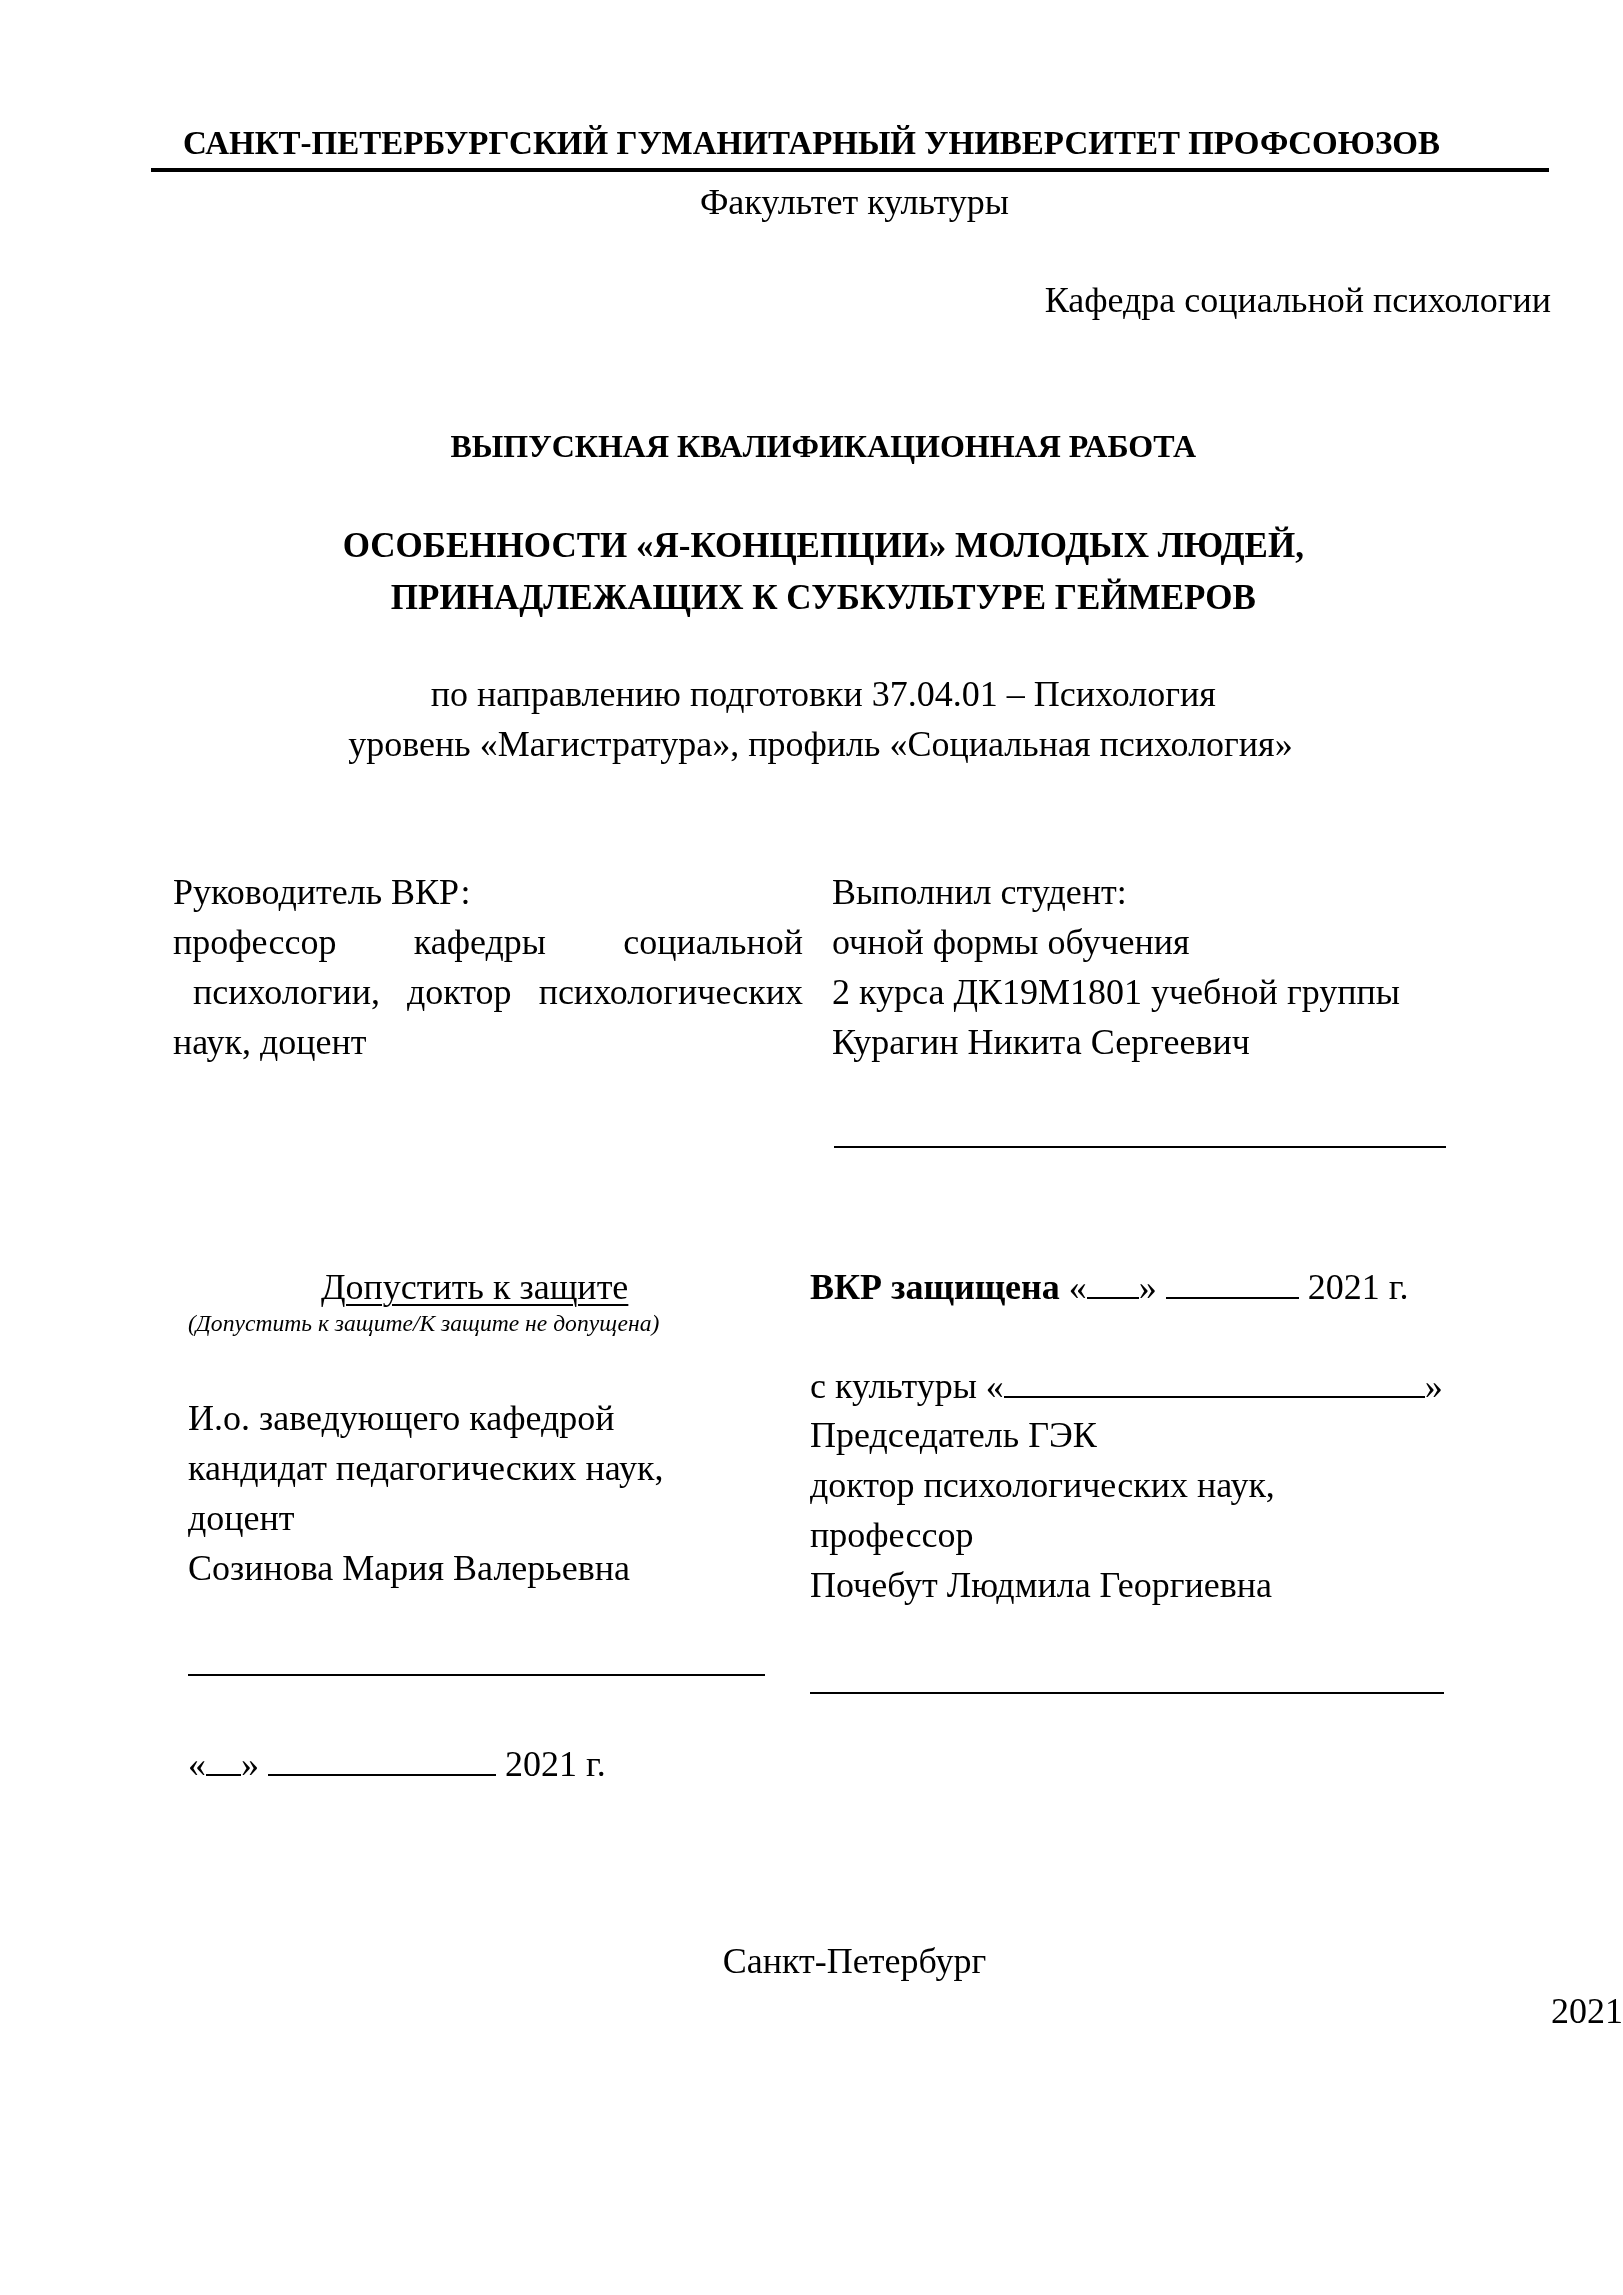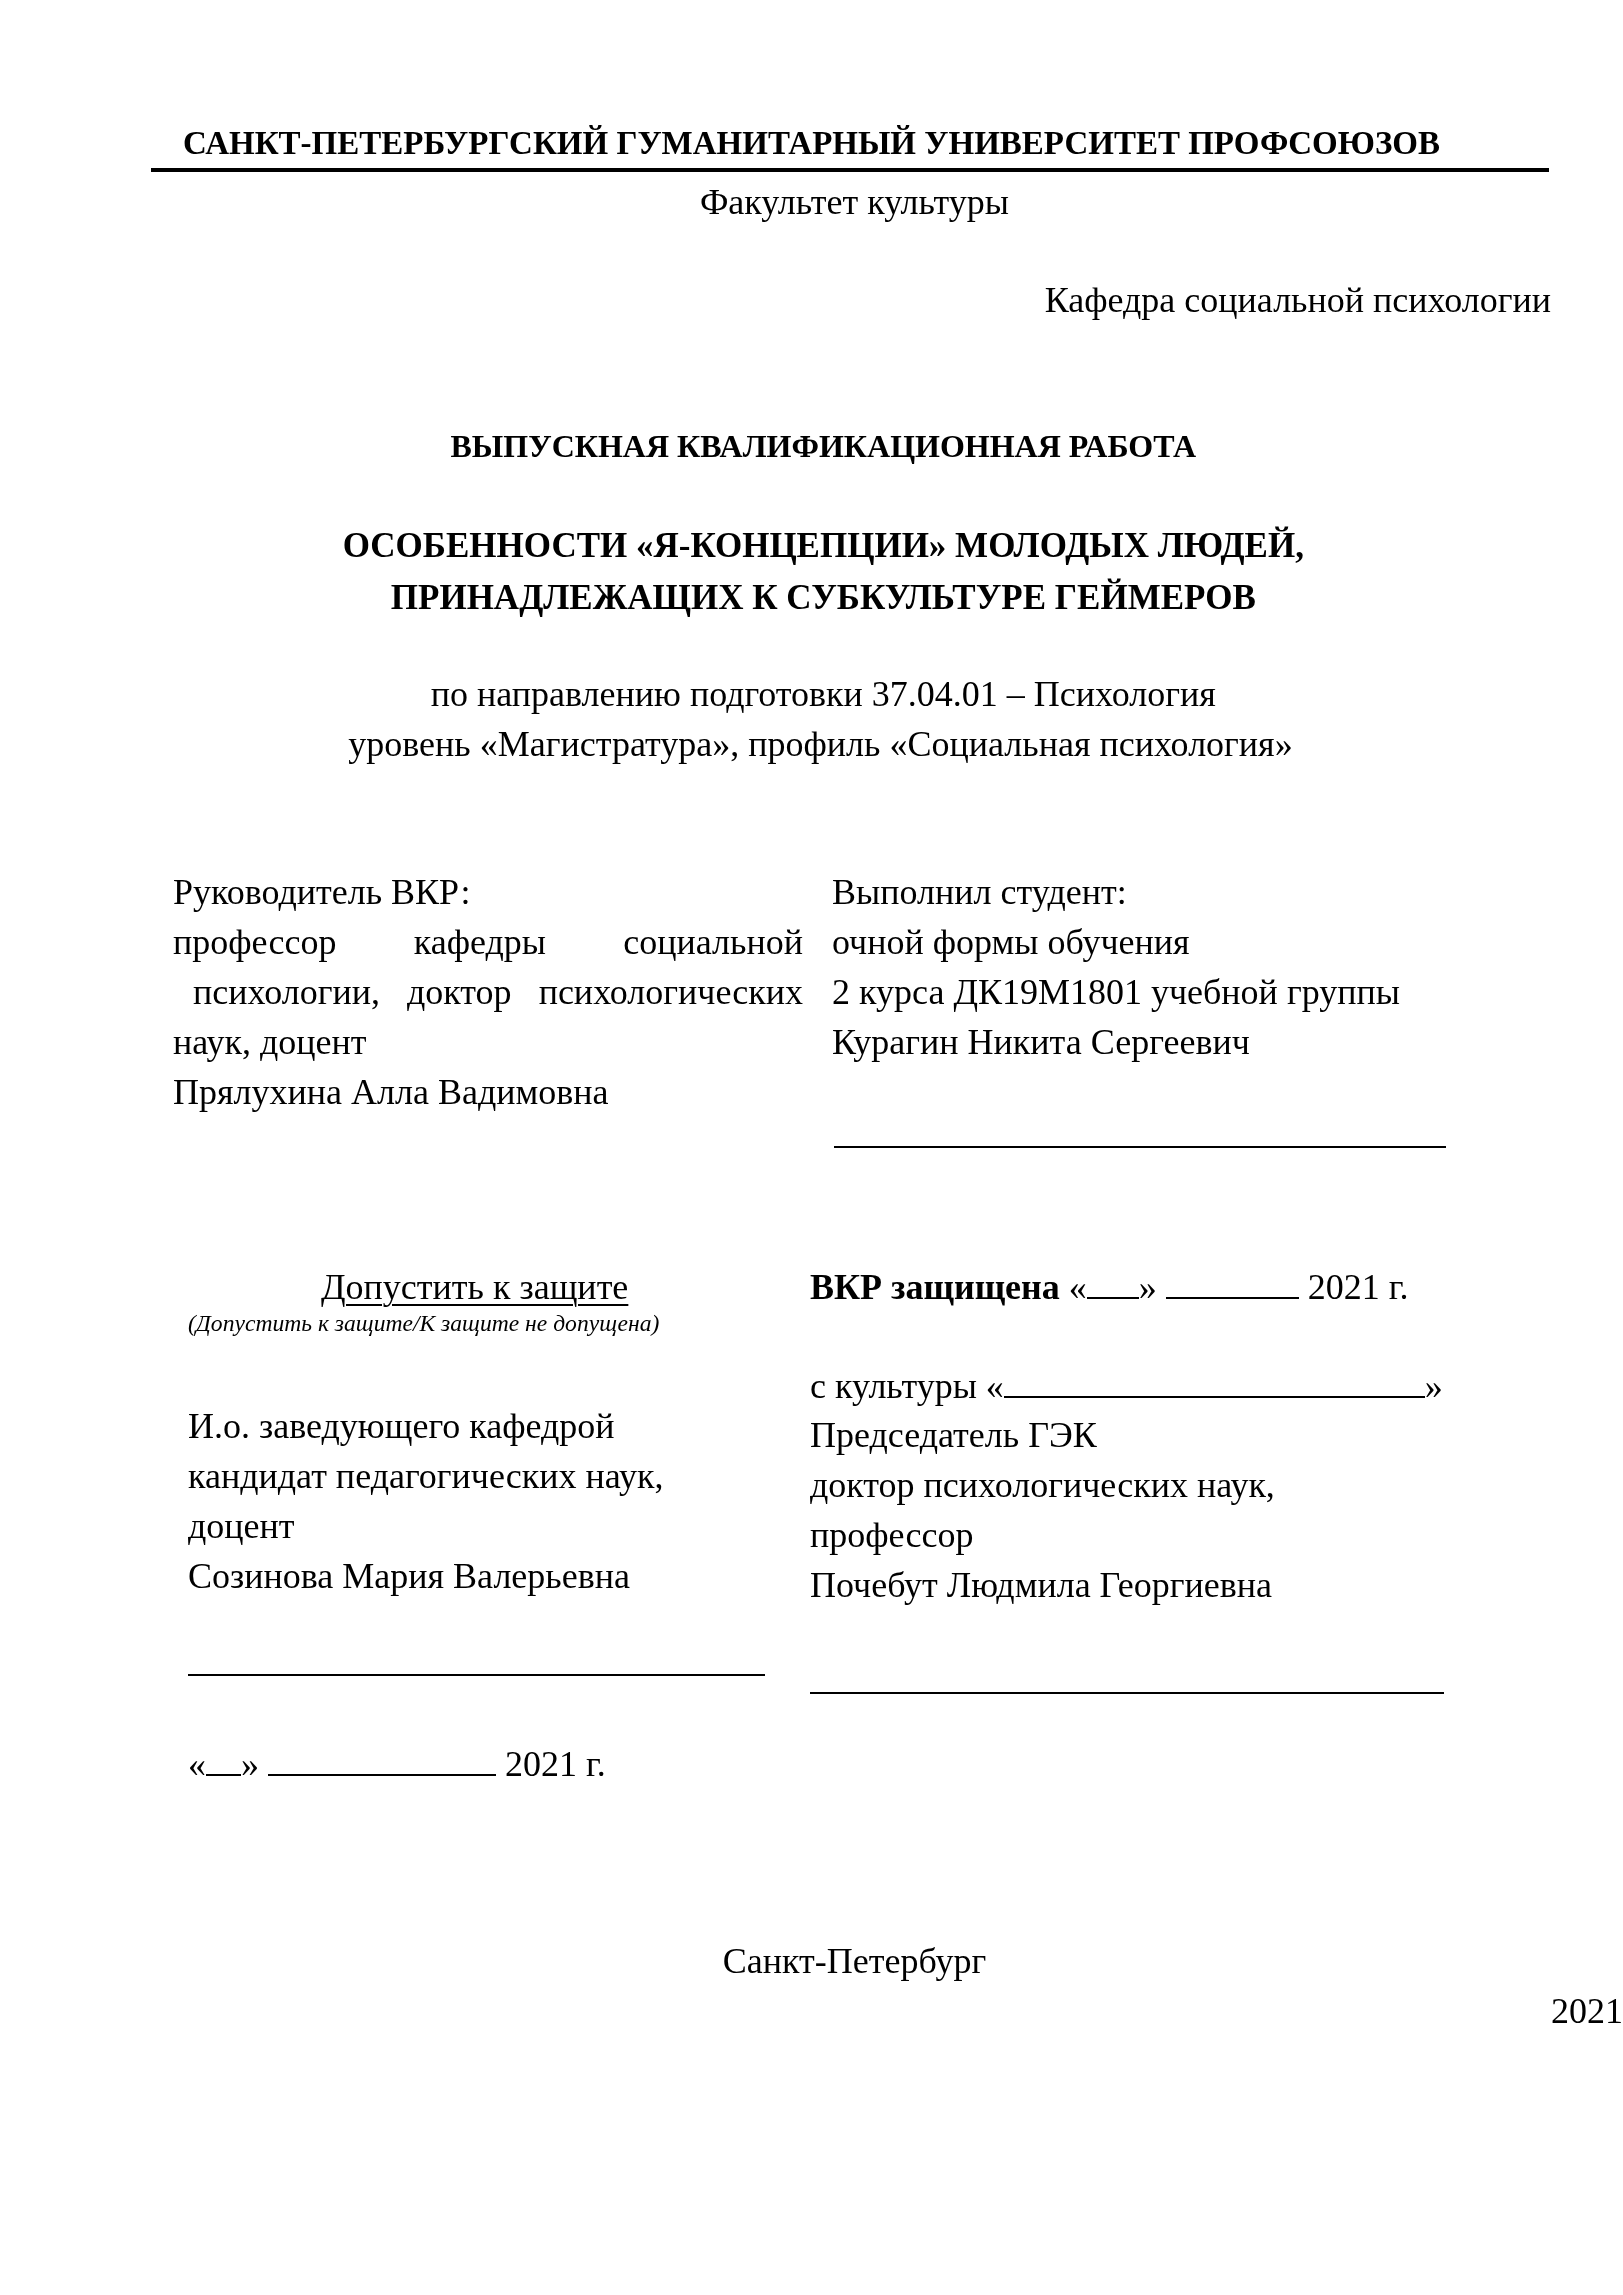--- a/index.html
+++ b/index.html
@@ -43,7 +43,6 @@
     <span>психологических</span>
   </div>
   <div>наук, доцент</div>
-  <div>Прялухина Алла Вадимовна</div>
 </div>
 
 <div class="col" style="left:832px; top:867px;">

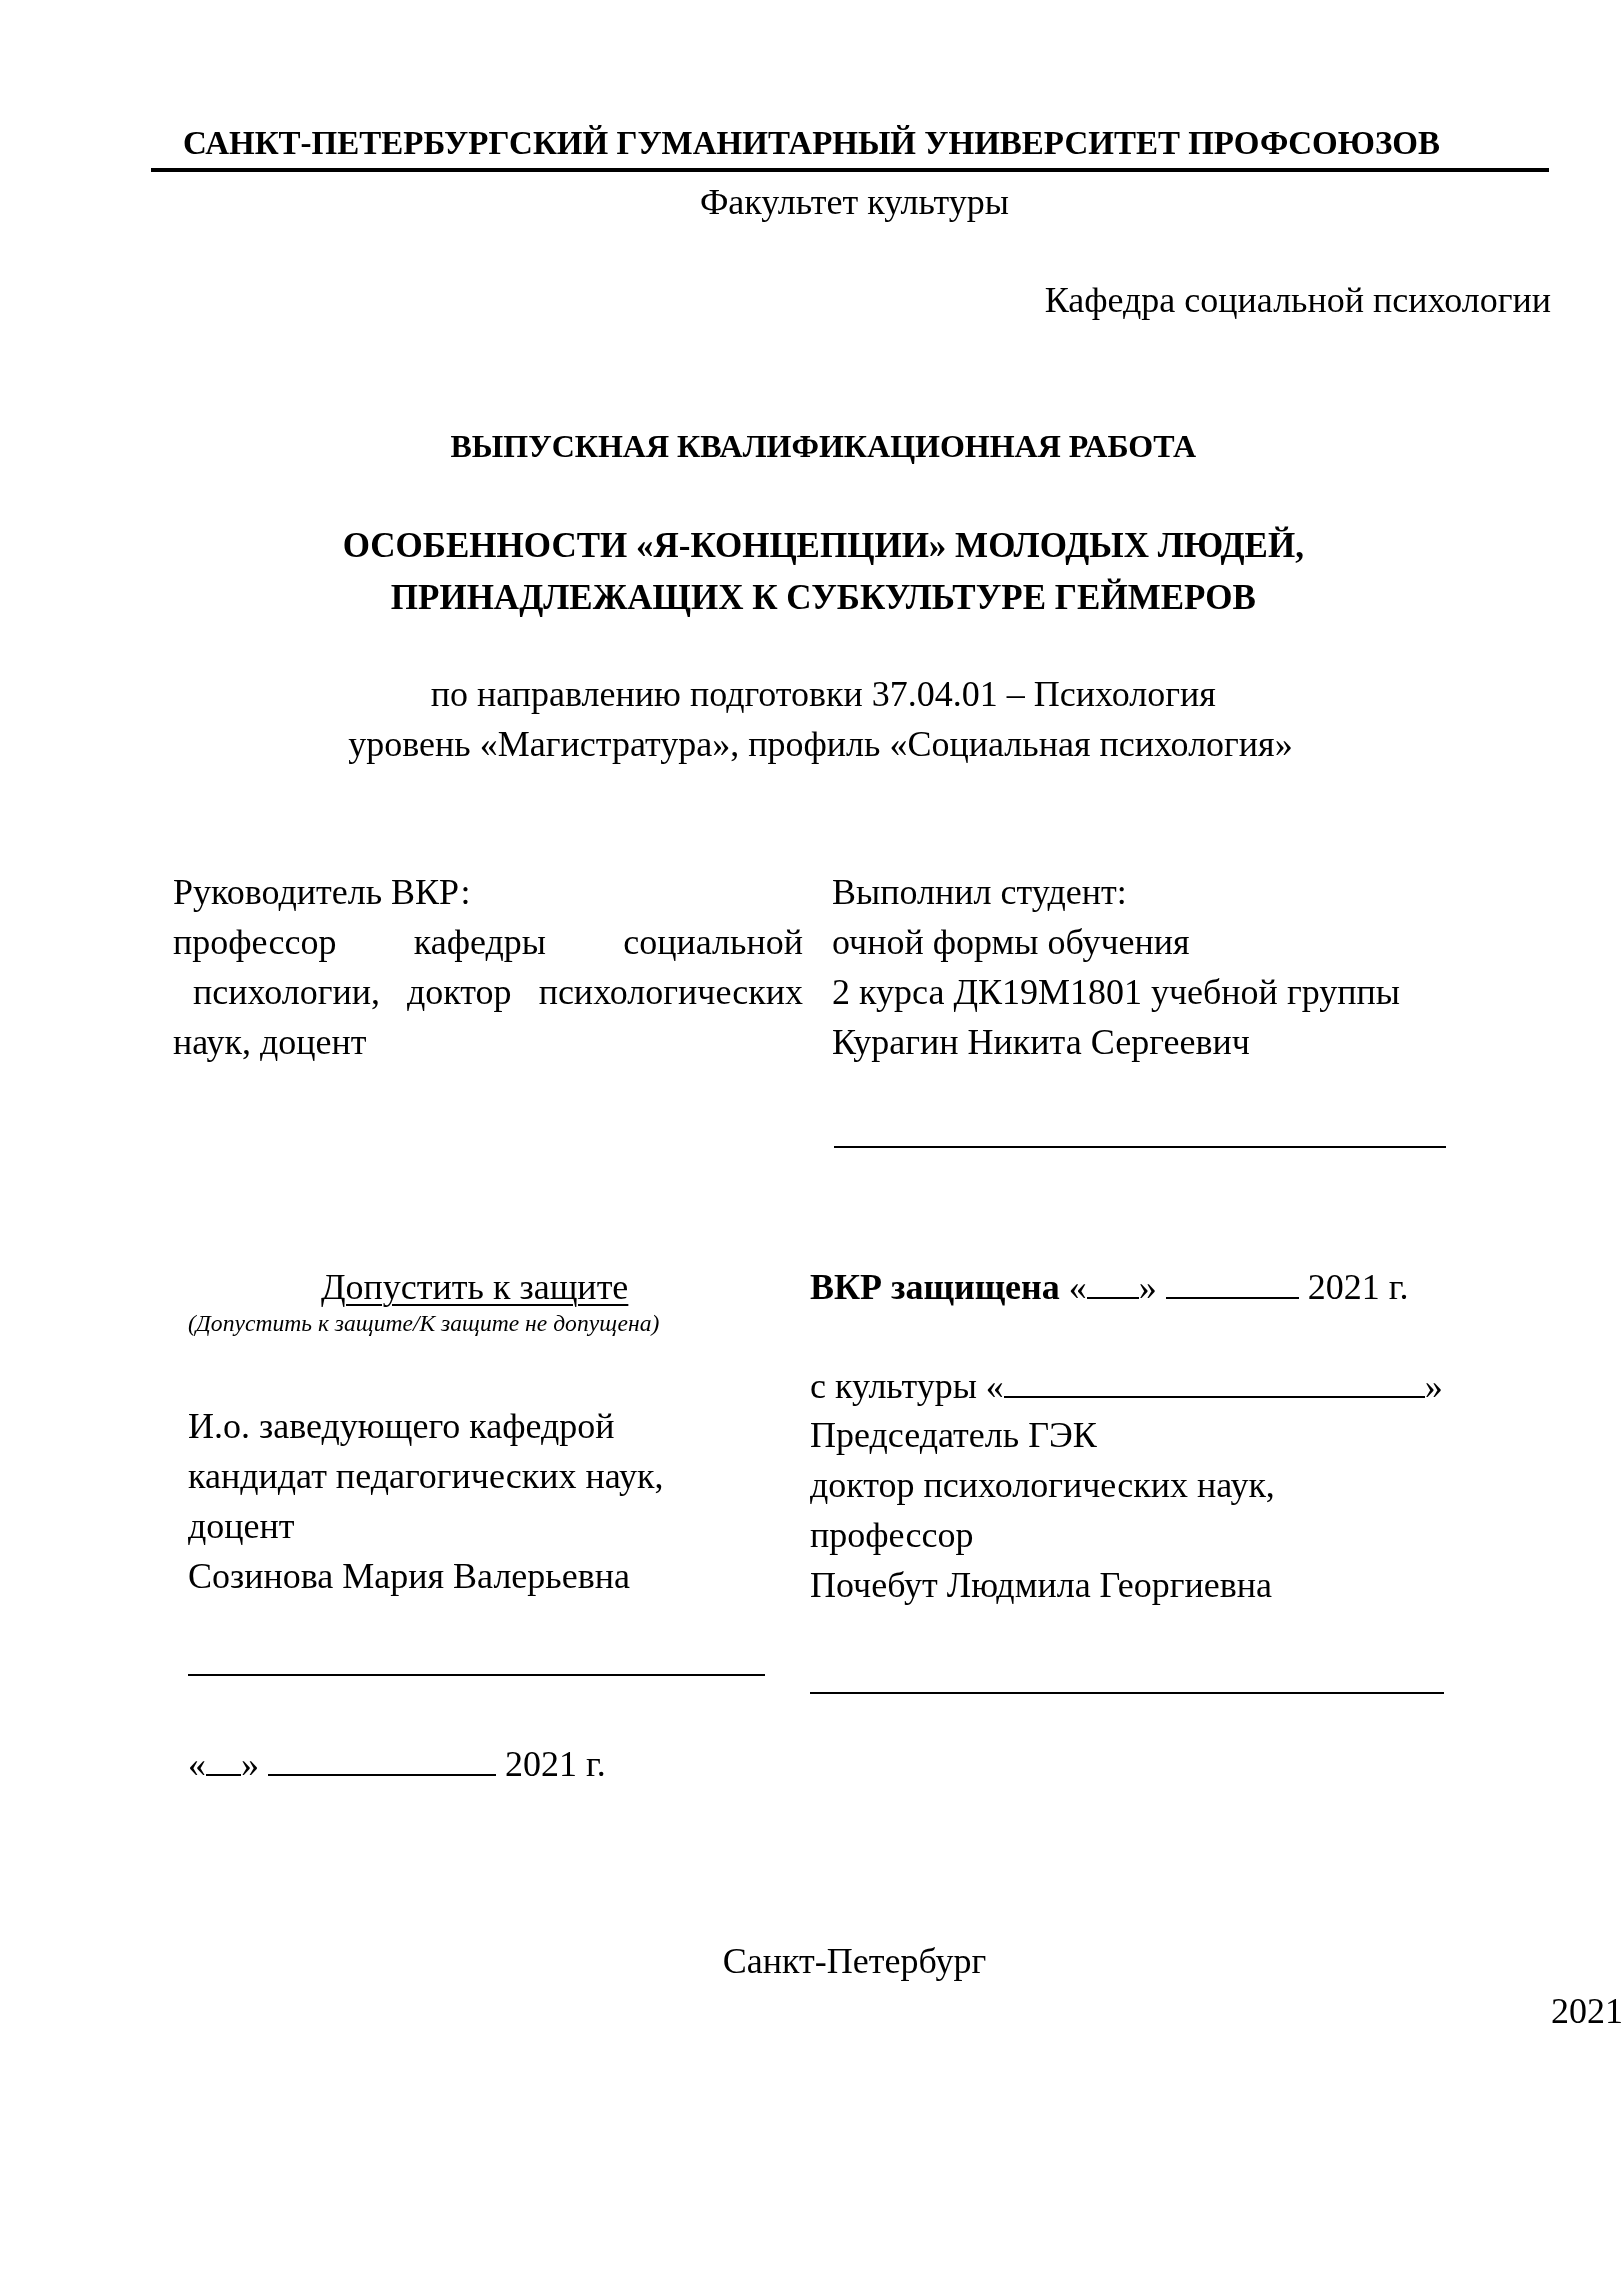--- a/index.html
+++ b/index.html
@@ -58,7 +58,7 @@
 </div>
 <div class="t small-it" style="left:188px; top:1308px;">(Допустить к защите/К защите не допущена)</div>
 
-<div class="col" style="left:188px; top:1393px;margin-top:8px;">
+<div class="col" style="left:188px; top:1393px;">
   <div>И.о. заведующего кафедрой</div>
   <div>кандидат педагогических наук,</div>
   <div>доцент</div>

